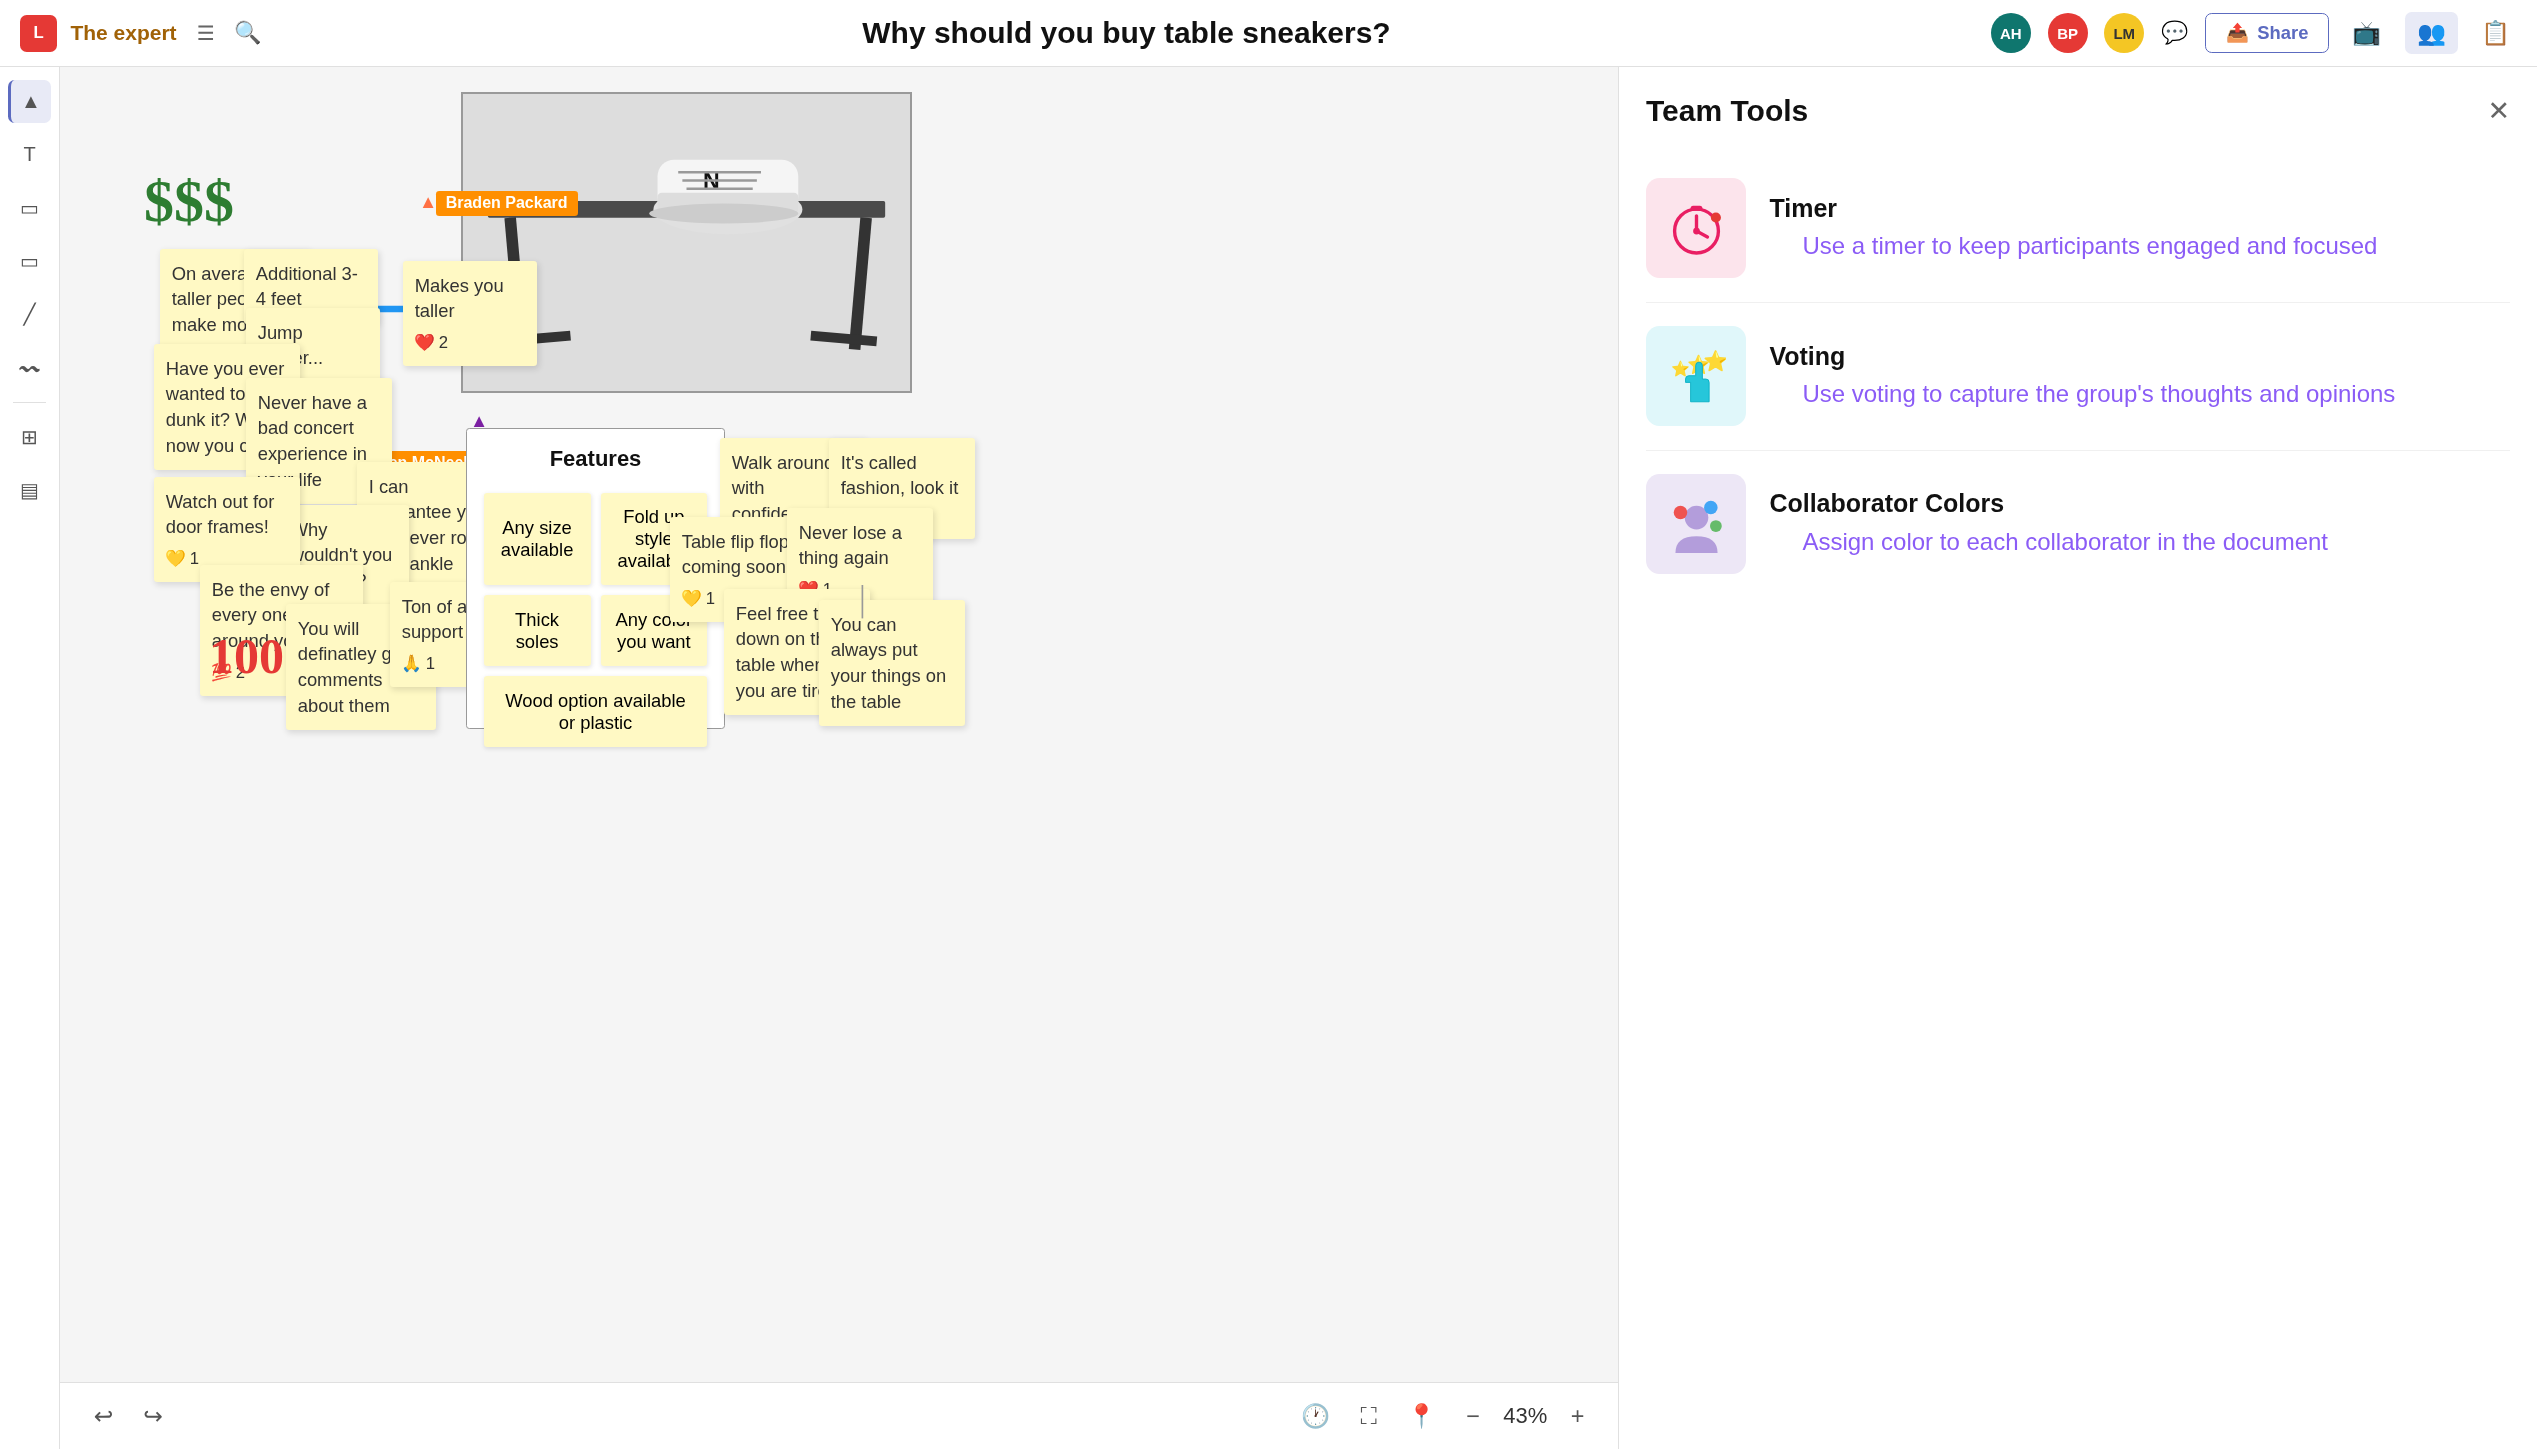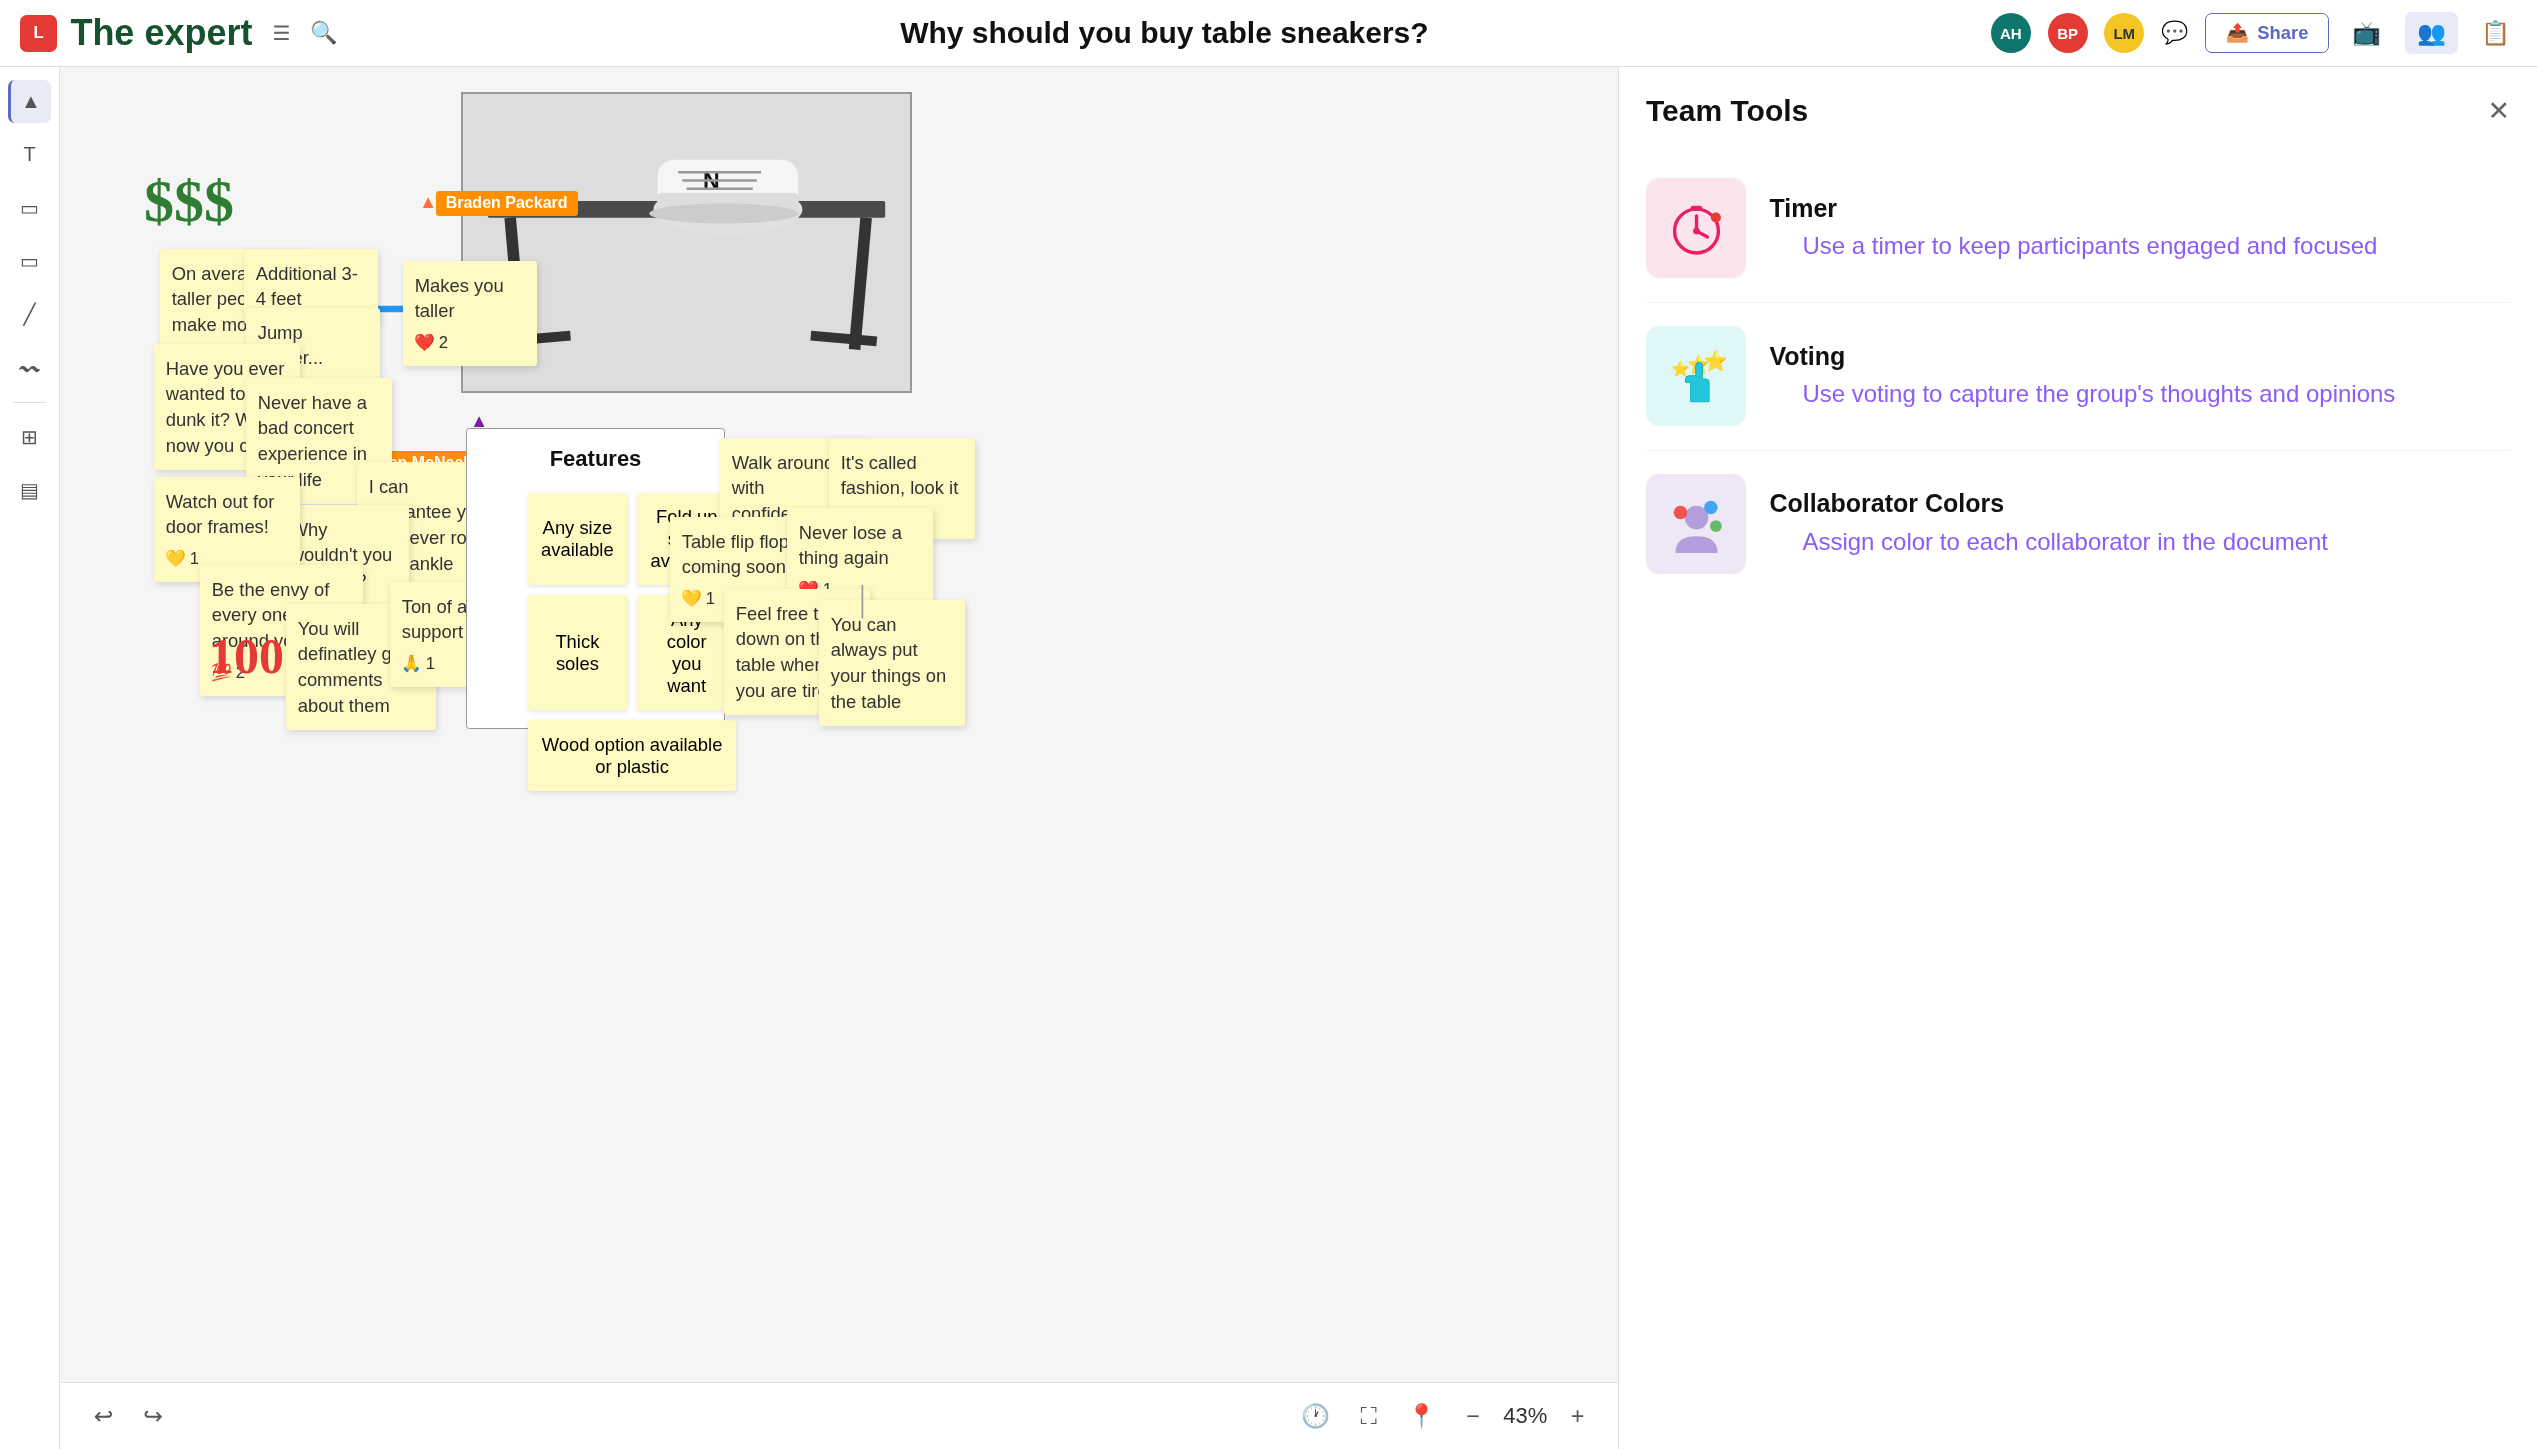--- a/index.html
+++ b/index.html
@@ -12,7 +12,7 @@
       display: flex; align-items: center; padding: 0 20px; gap: 13.4px; z-index: 100;
     }
     .logo { width: 37px; height: 37px; background: #e53935; border-radius: 6.7px; display: flex; align-items: center; justify-content: center; color: white; font-weight: bold; font-size: 16.7px; }
-    .app-title { font-size: 36px; font-weight: 600; color: #14532d; }
+    .app-title { font-size: 21px; font-weight: 600; color: #a16207; }
     .menu-icon { font-size: 20px; color: #666; cursor: pointer; margin-left: 6.7px; }
     .search-icon-btn { margin-left: 6.7px; font-size: 22px; color: #333; cursor: pointer; }
     .header-center { flex: 1; display: flex; justify-content: center; }

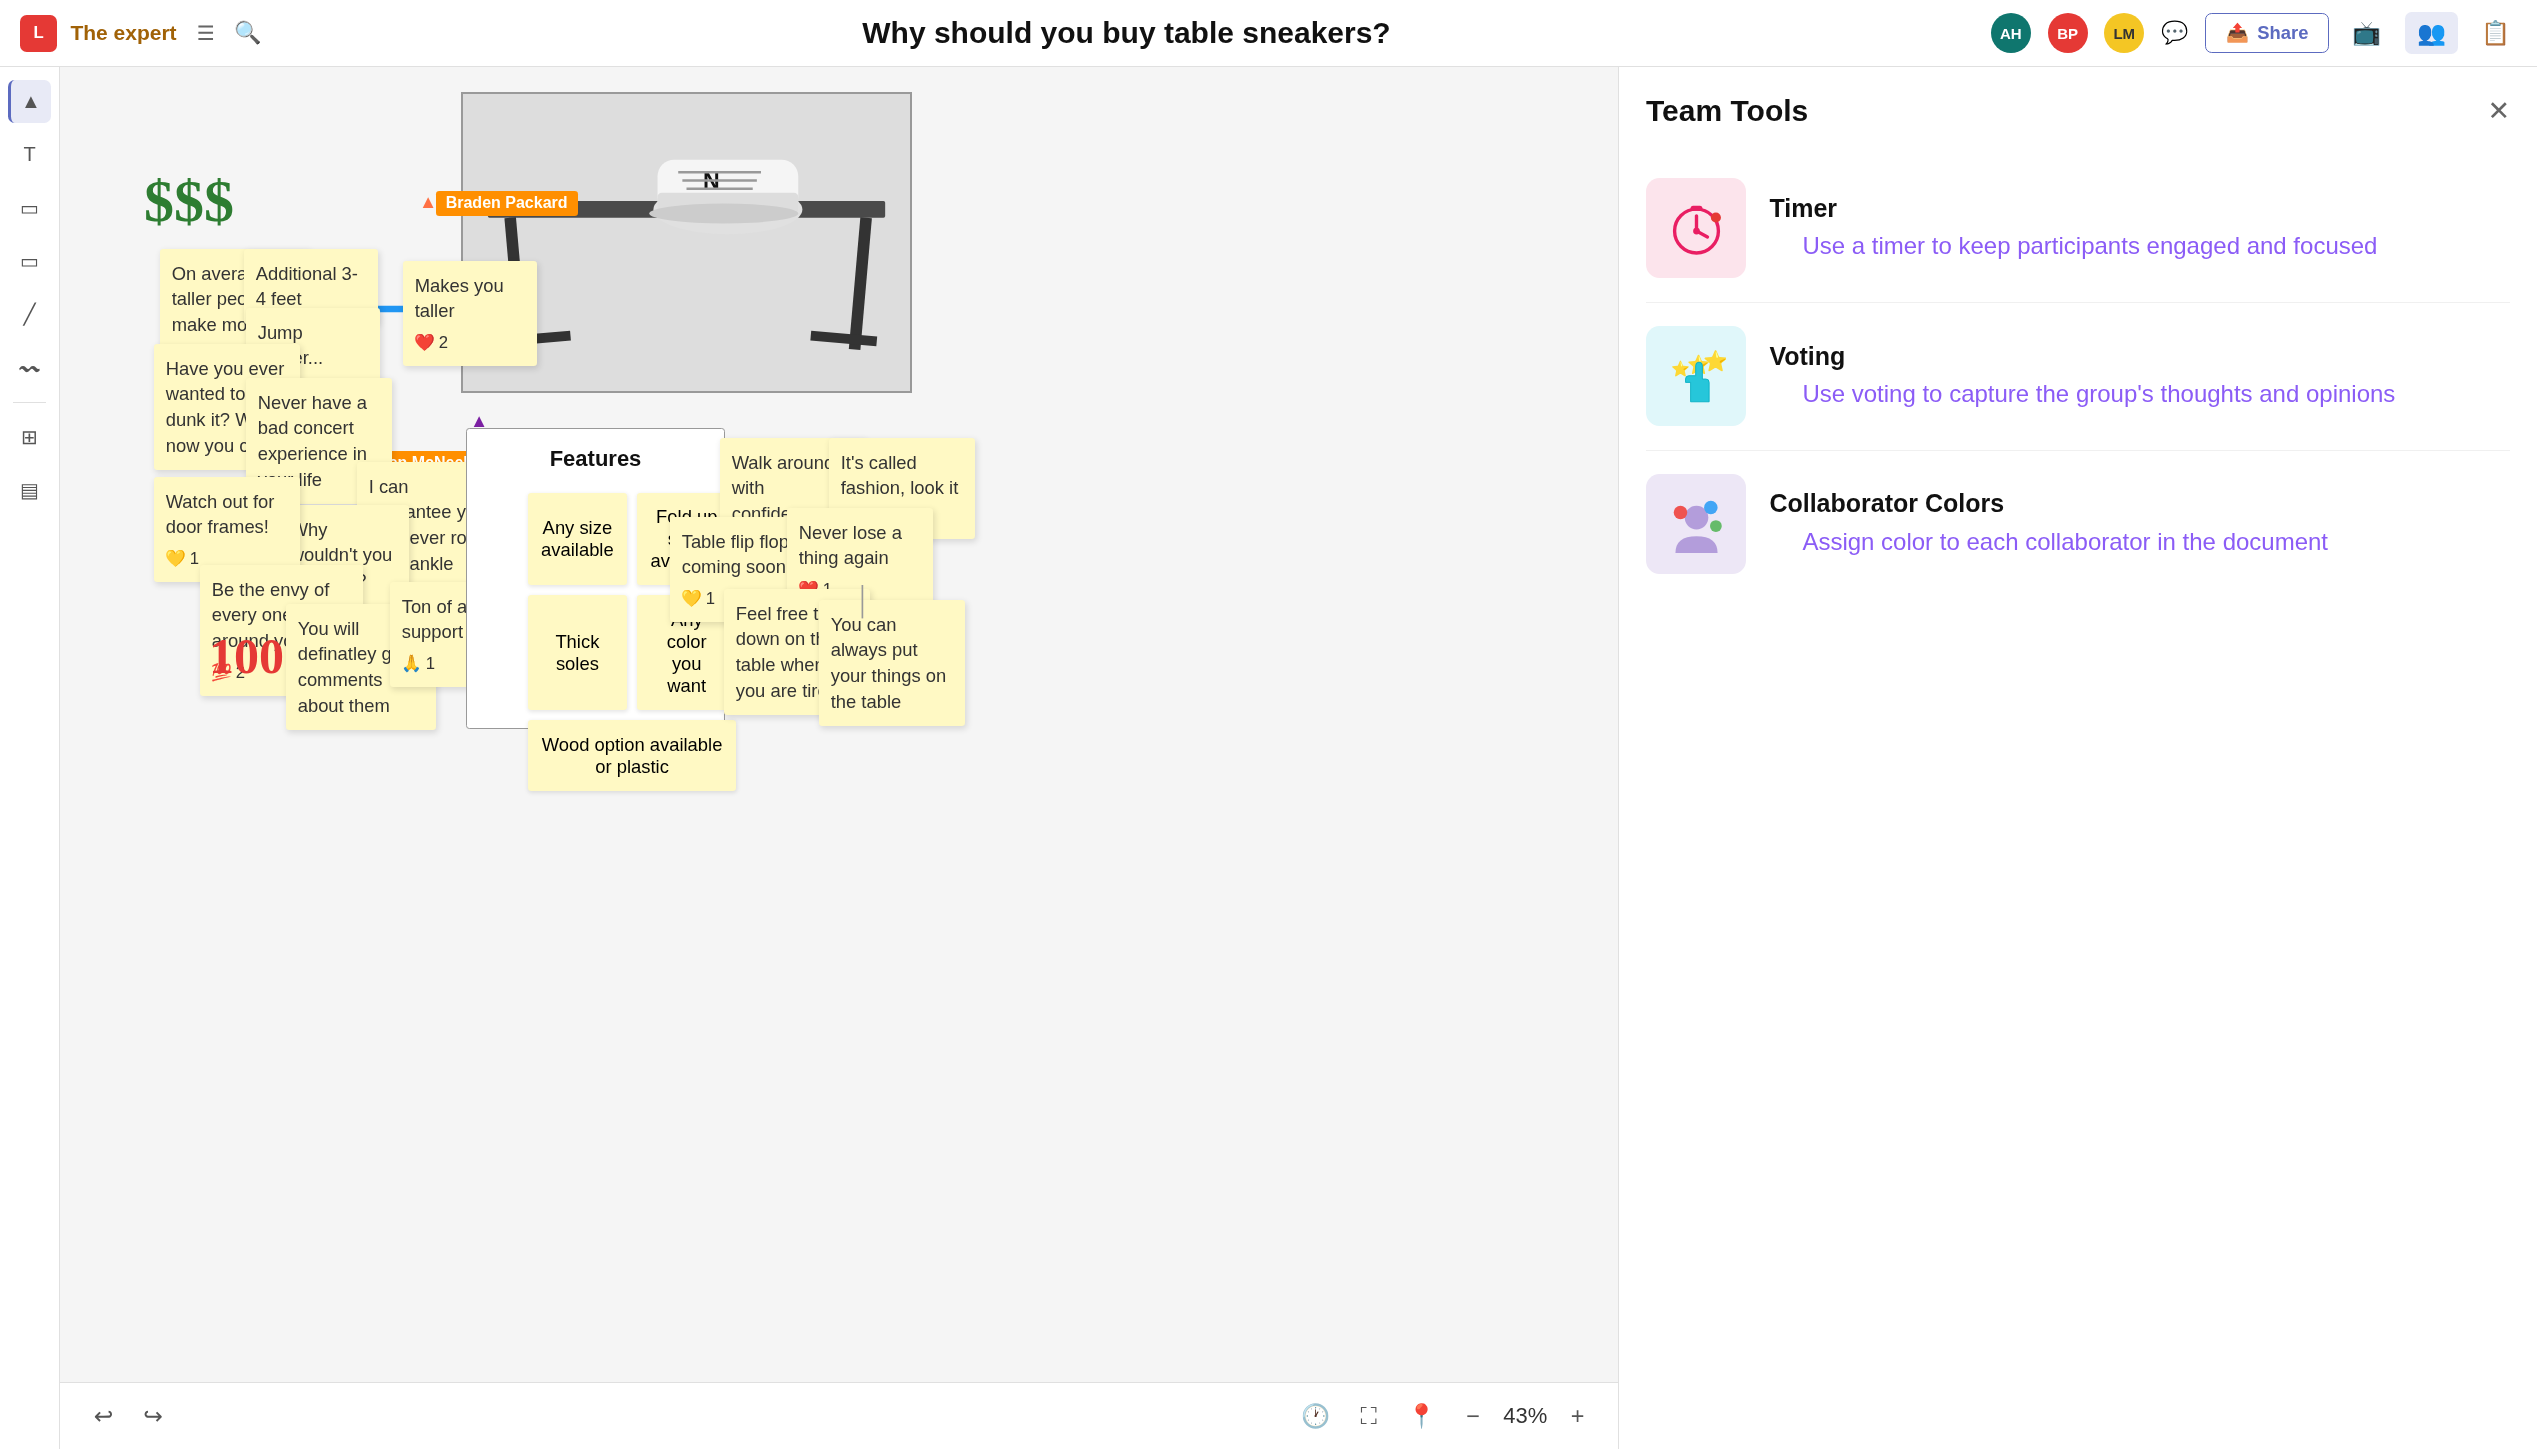--- a/index.html
+++ b/index.html
@@ -68,7 +68,7 @@
       padding: 16.7px;
     }
     .features-title { font-size: 22px; font-weight: 700; text-align: center; margin-bottom: 21px; color: #111; }
-    .features-grid { display: grid; grid-template-columns: 1fr 1fr; gap: 10px; margin-left: 44px; }
+    .features-grid { display: grid; grid-template-columns: 1fr 1fr; gap: 10px; }
     .feature-cell {
       background: #fff9c4;
       padding: 13.4px;

